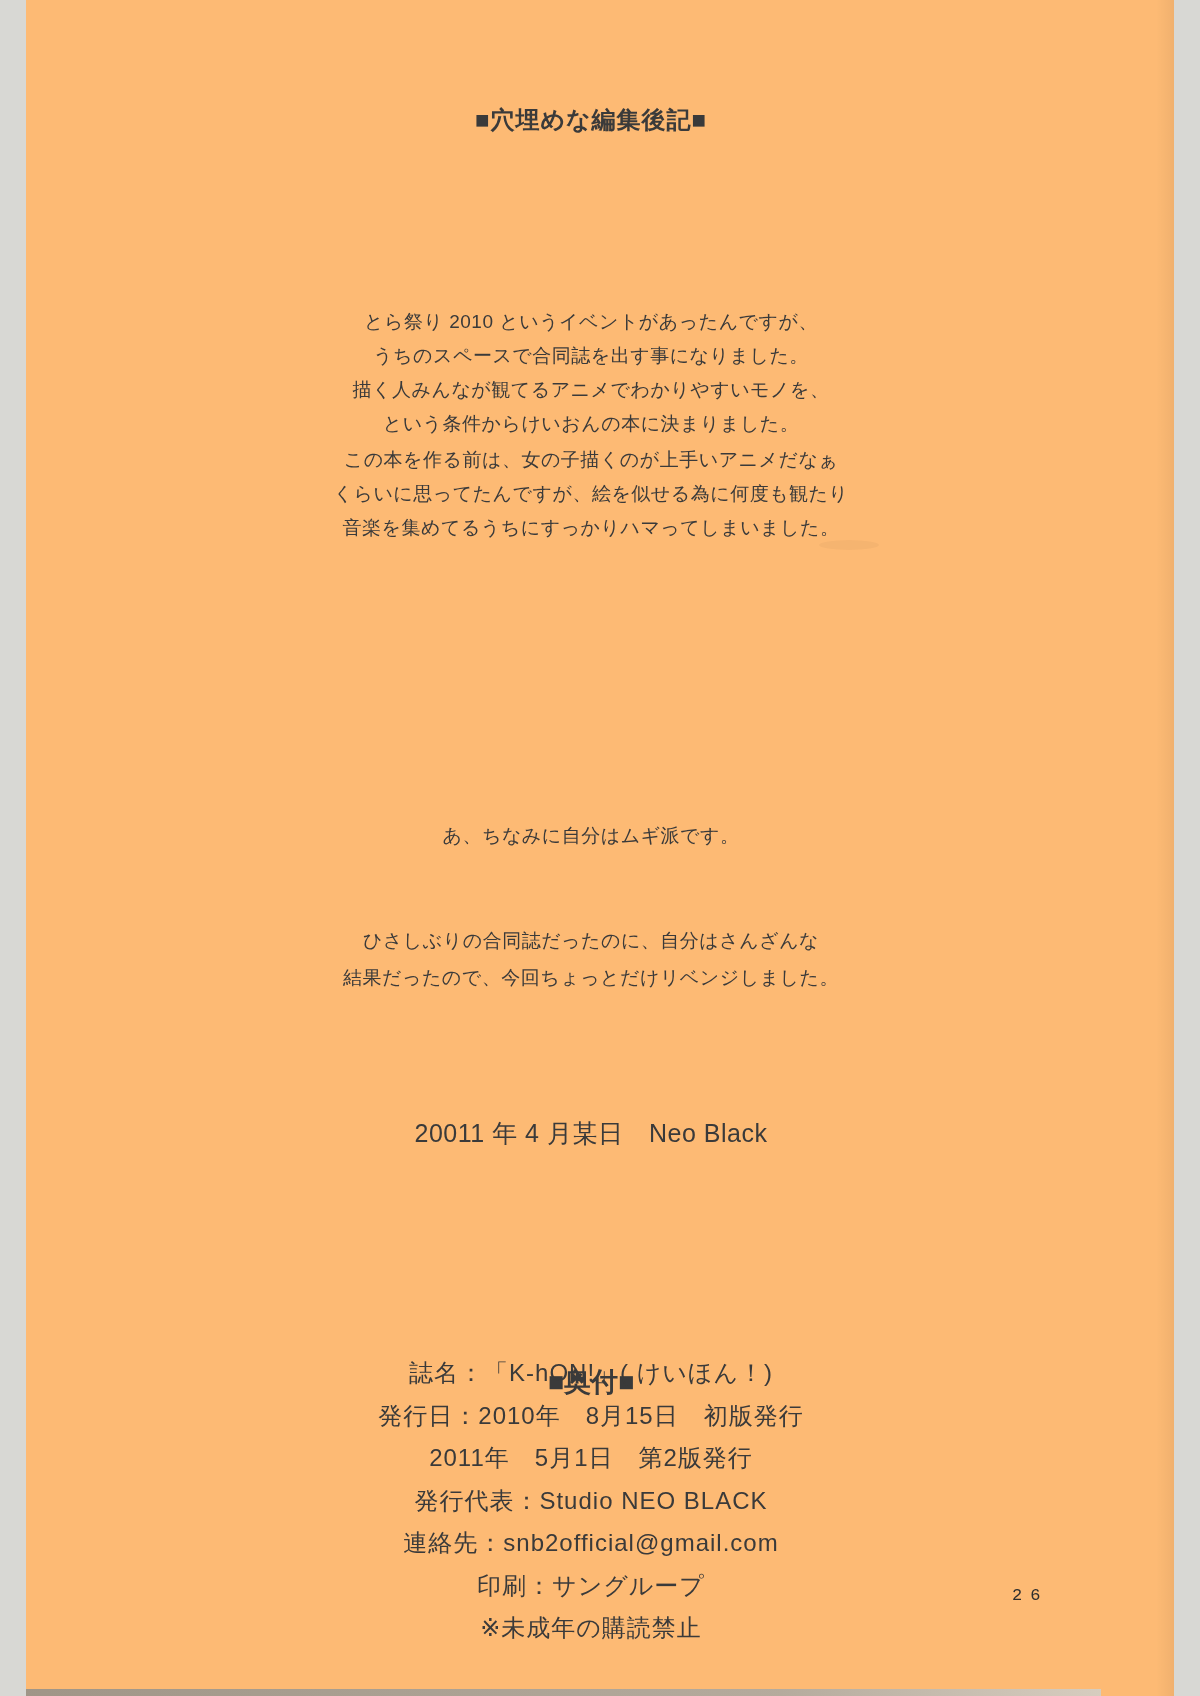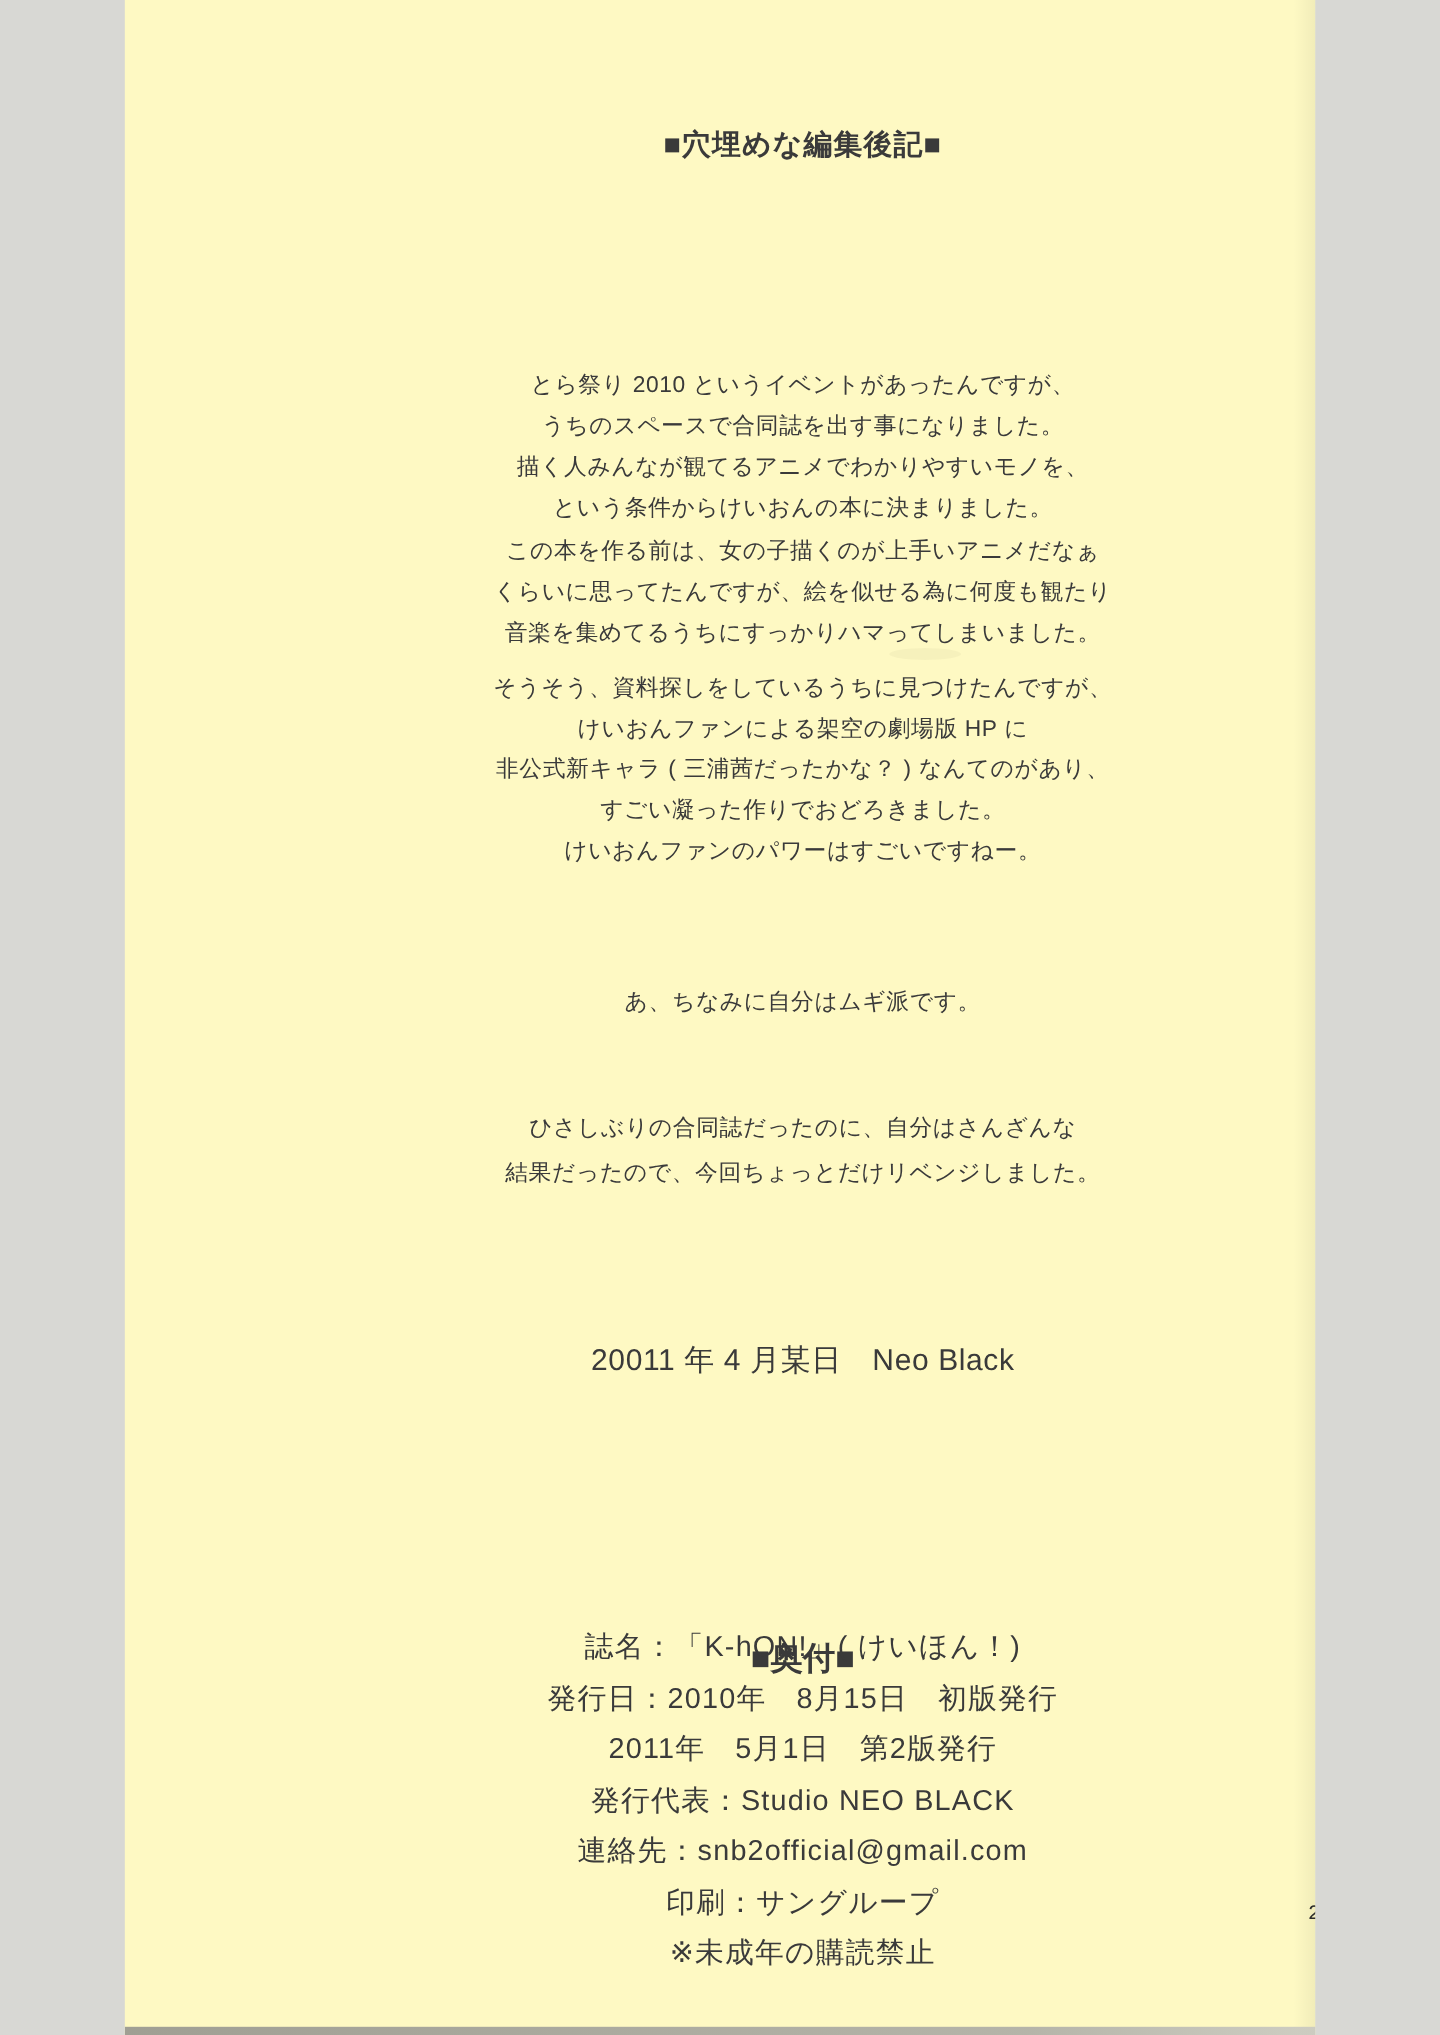--- a/index.html
+++ b/index.html
@@ -10,10 +10,10 @@
   }
   .page {
     position: relative;
-    width: 992px;
+    width: 1148px;
     height: 1696px;
     margin: 0 auto;
-    background: #fef9c3;
+    background: #fdba74;
     overflow: hidden;
     color: #3a3a3a;
   }

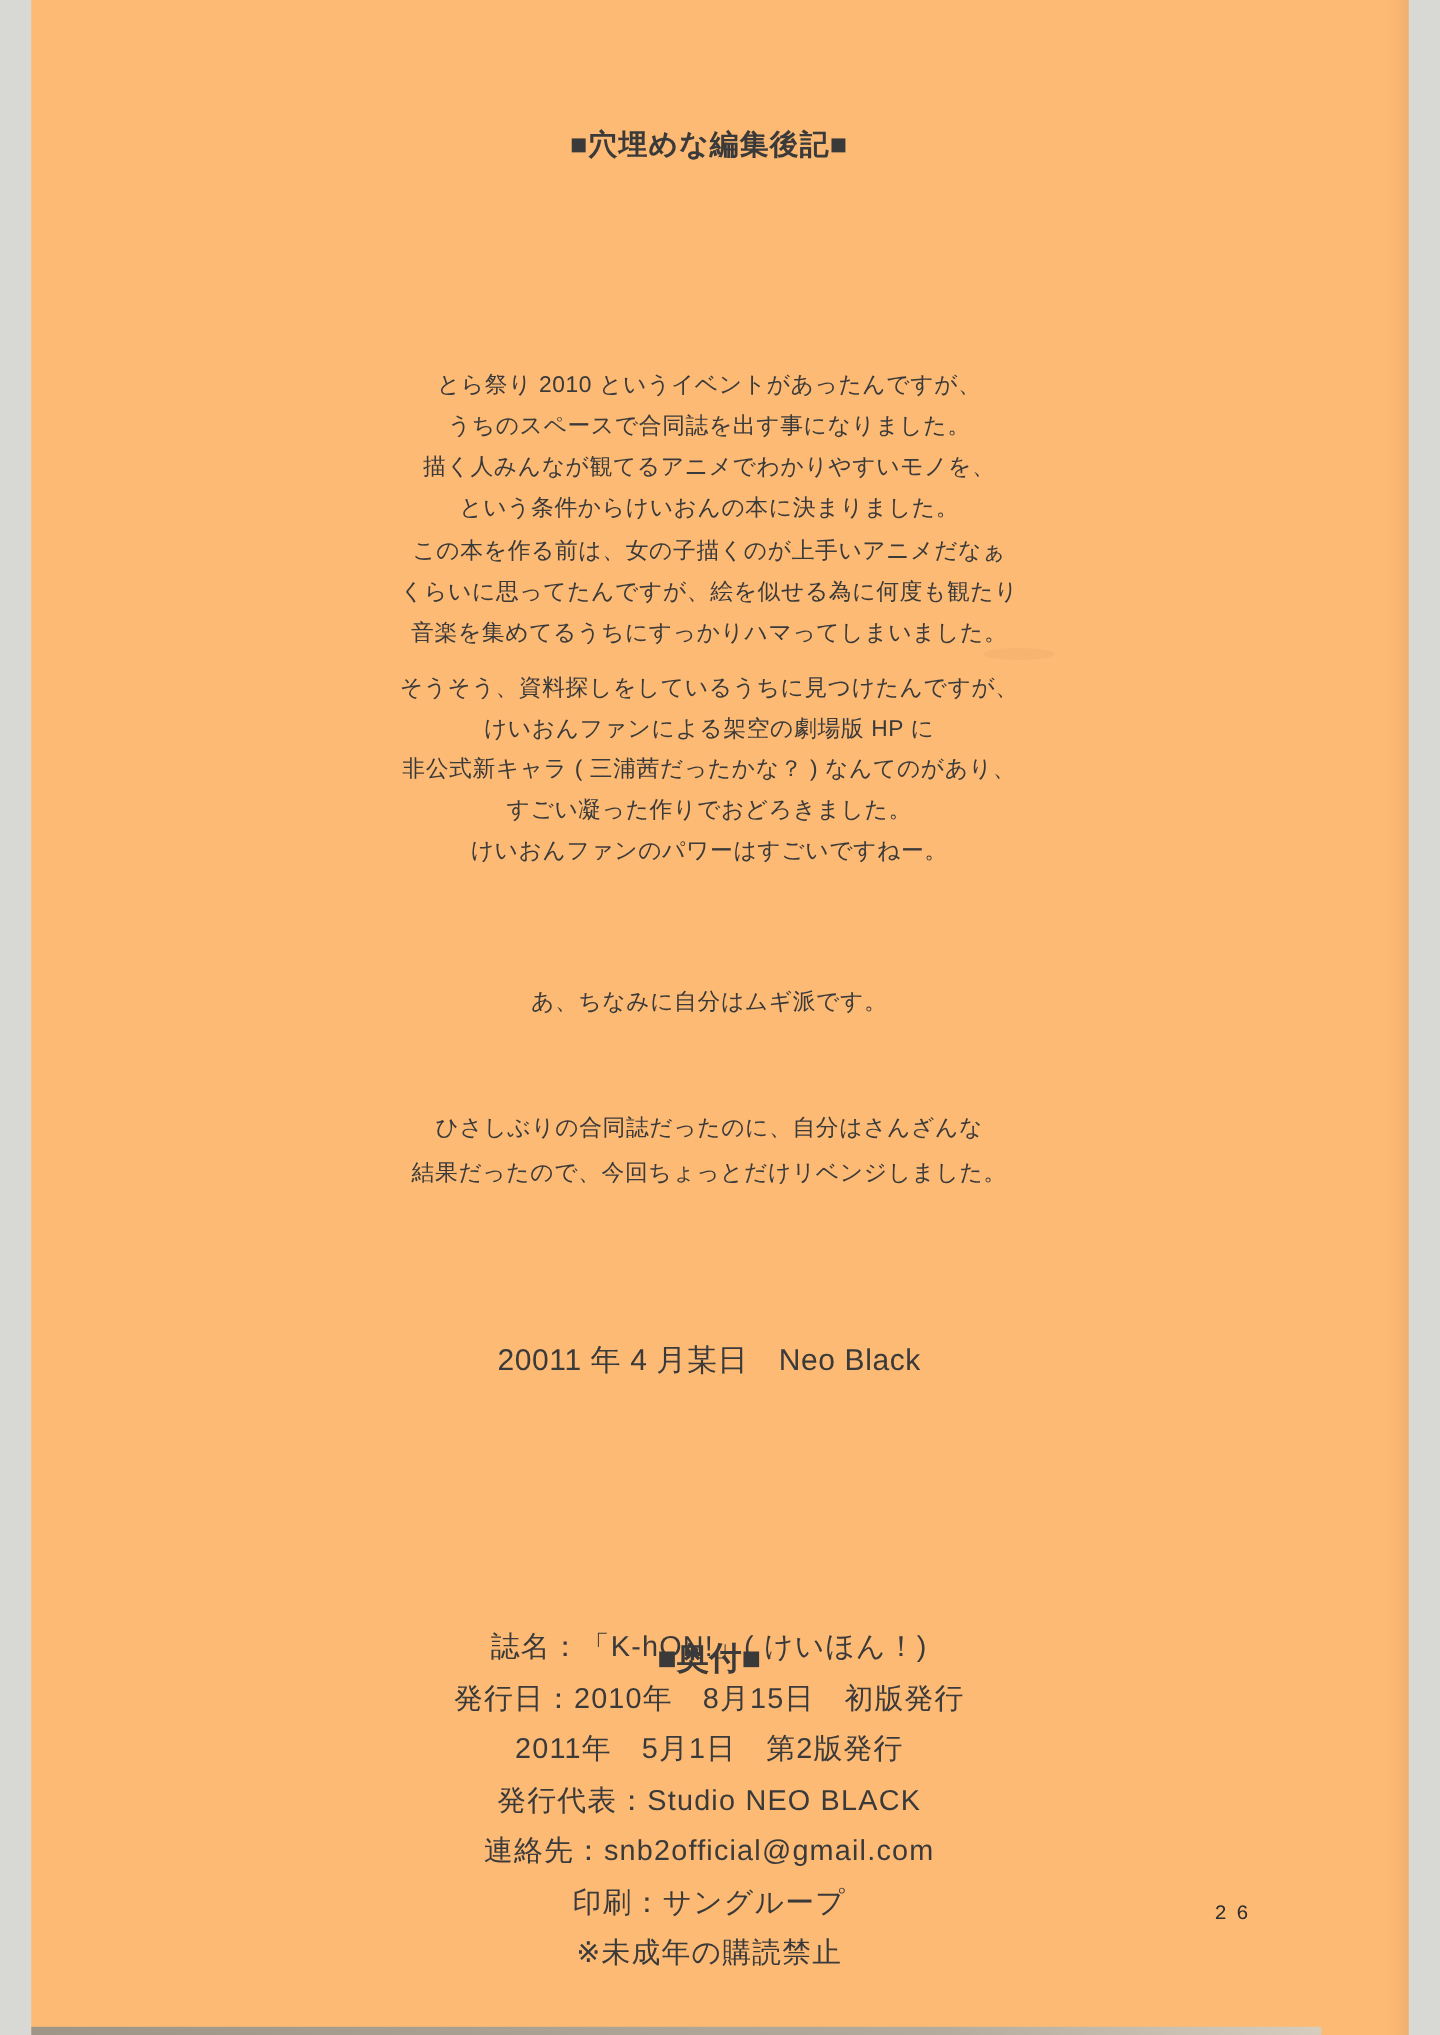--- a/index.html
+++ b/index.html
@@ -116,11 +116,6 @@
 くらいに思ってたんですが、絵を似せる為に何度も観たり
 音楽を集めてるうちにすっかりハマってしまいました。</div>
 
-  <div class="para p3">そうそう、資料探しをしているうちに見つけたんですが、
-けいおんファンによる架空の劇場版 HP に
-非公式新キャラ ( 三浦茜だったかな？ ) なんてのがあり、
-すごい凝った作りでおどろきました。
-けいおんファンのパワーはすごいですねー。</div>
 
   <div class="para p4">あ、ちなみに自分はムギ派です。</div>
 

